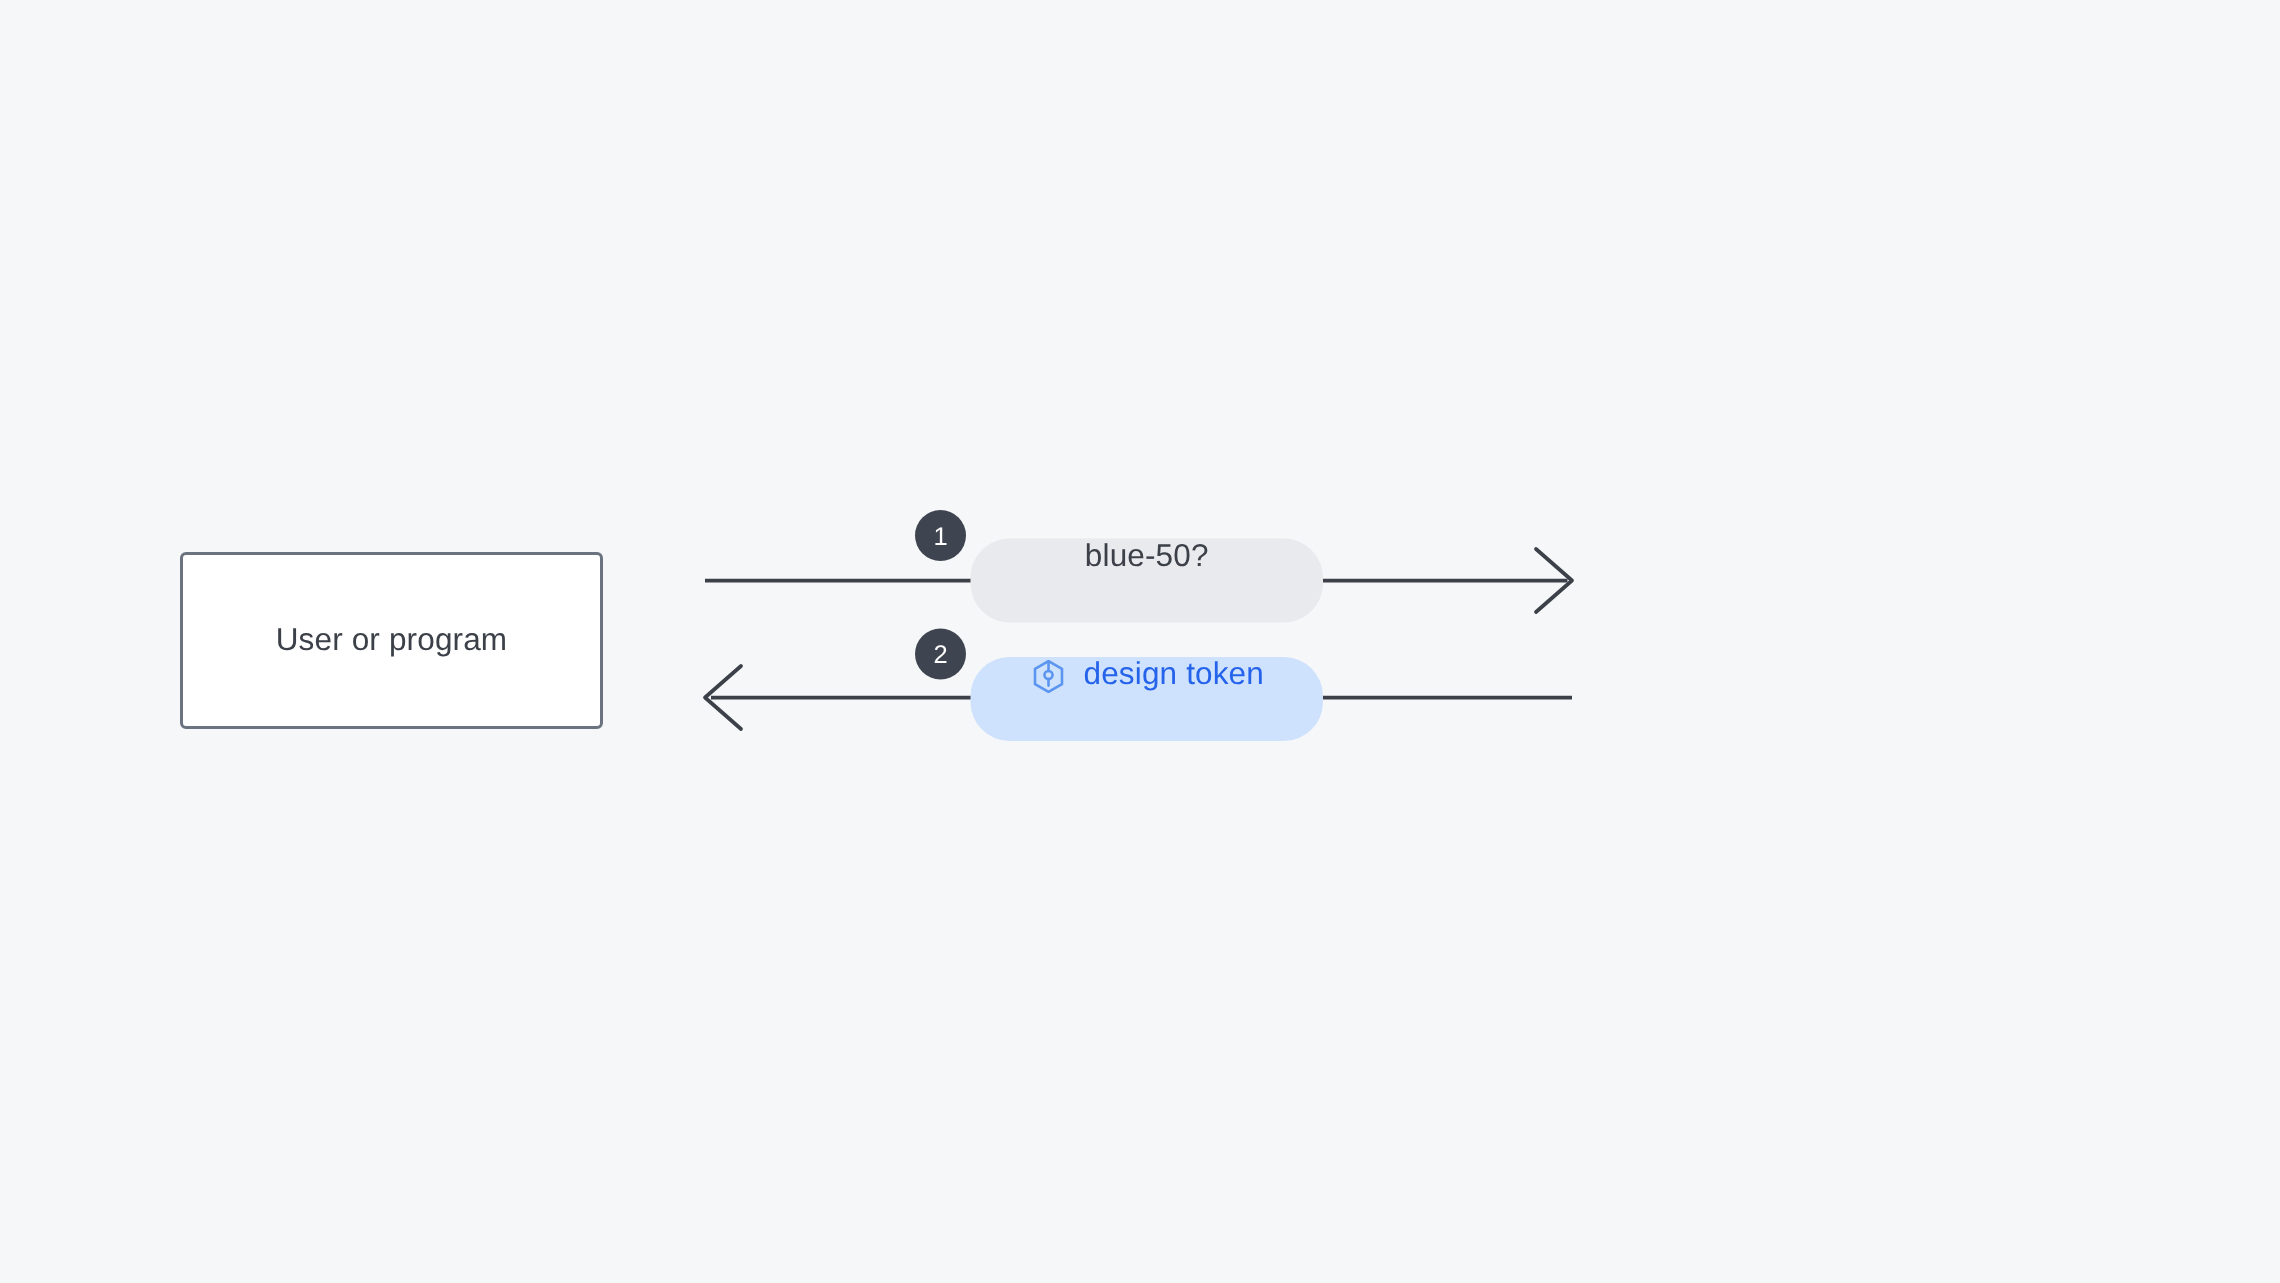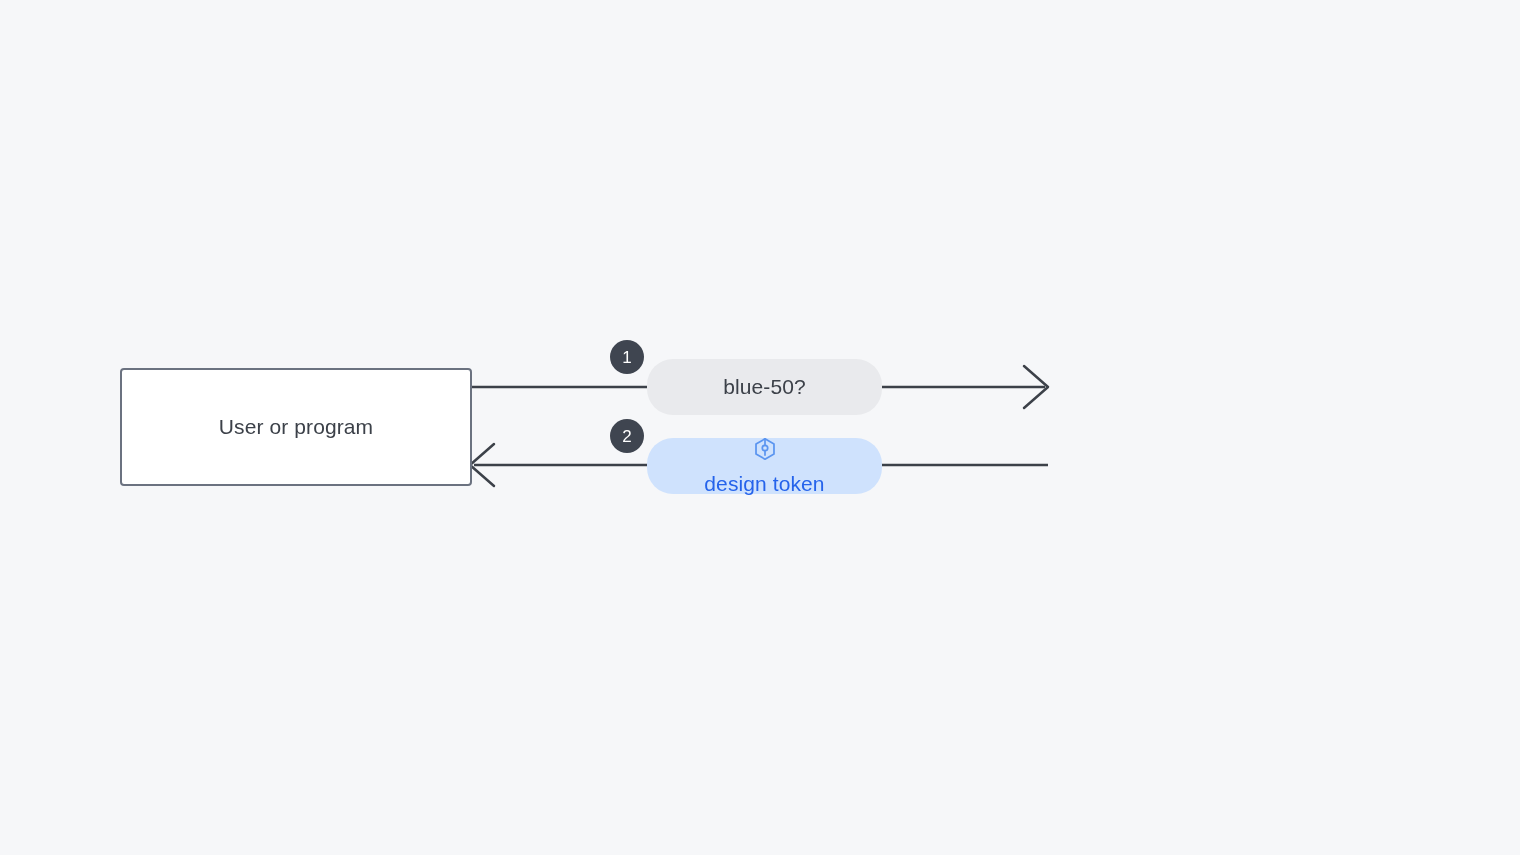--- a/index.html
+++ b/index.html
@@ -57,7 +57,6 @@
     position: absolute;
     box-sizing: border-box;
     display: flex;
-    align-items: center;
     justify-content: center;
     gap: 10px;
     border-radius: 26px;

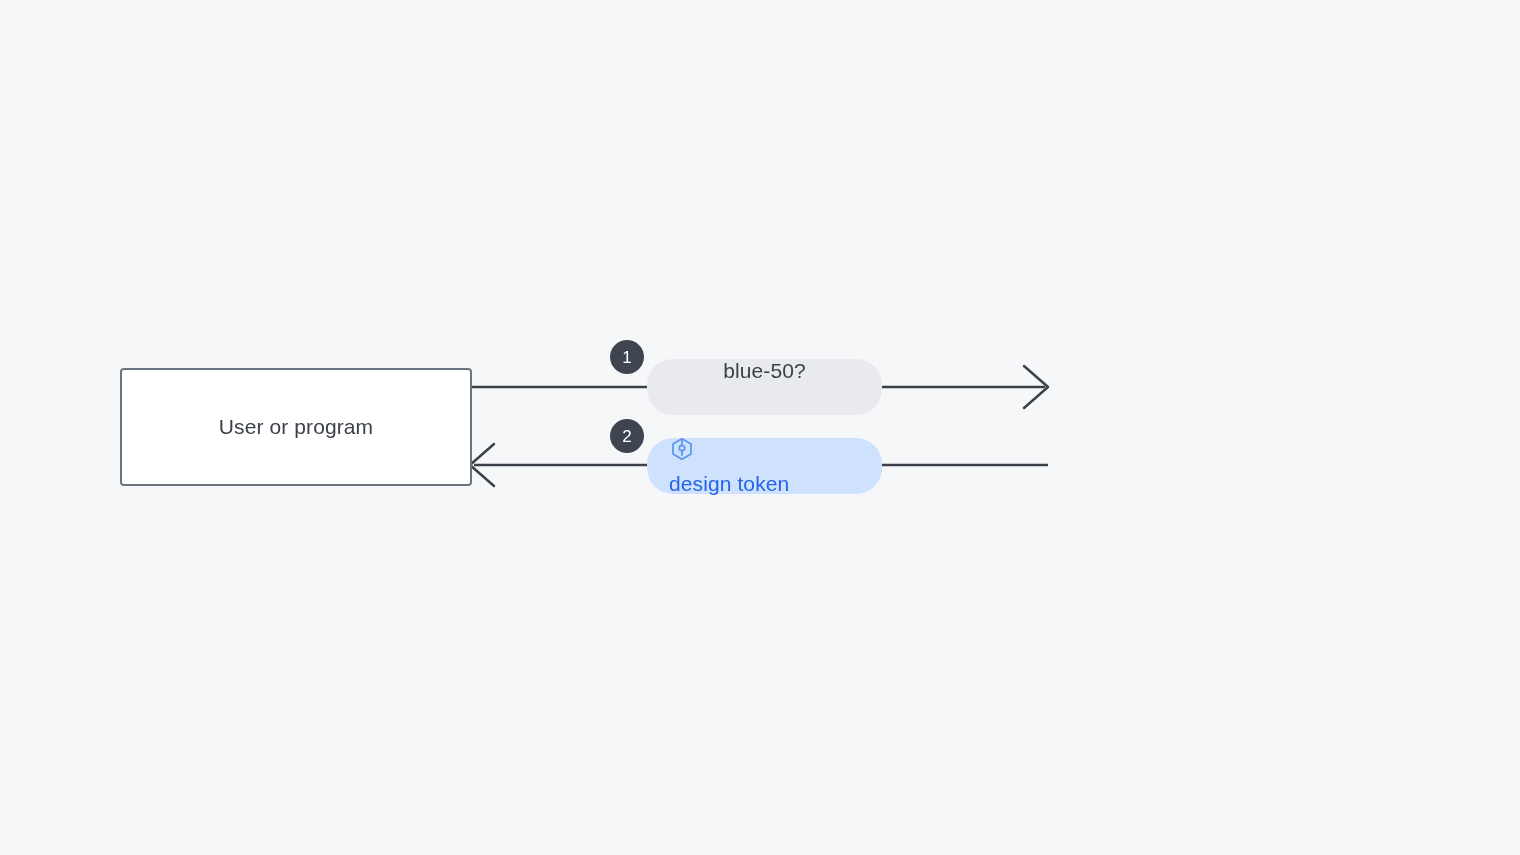--- a/index.html
+++ b/index.html
@@ -40,7 +40,7 @@
     white-space: nowrap;
   }
 
-  #node-user   { left: 120px; top: 368px; width: 352px; height: 118px; }
+  #node-user   { left: 120px; top: 368px; width: 282px; height: 118px; }
   #node-api    { left: 1077px; top: 368px; width: 321px; height: 118px; }
 
   

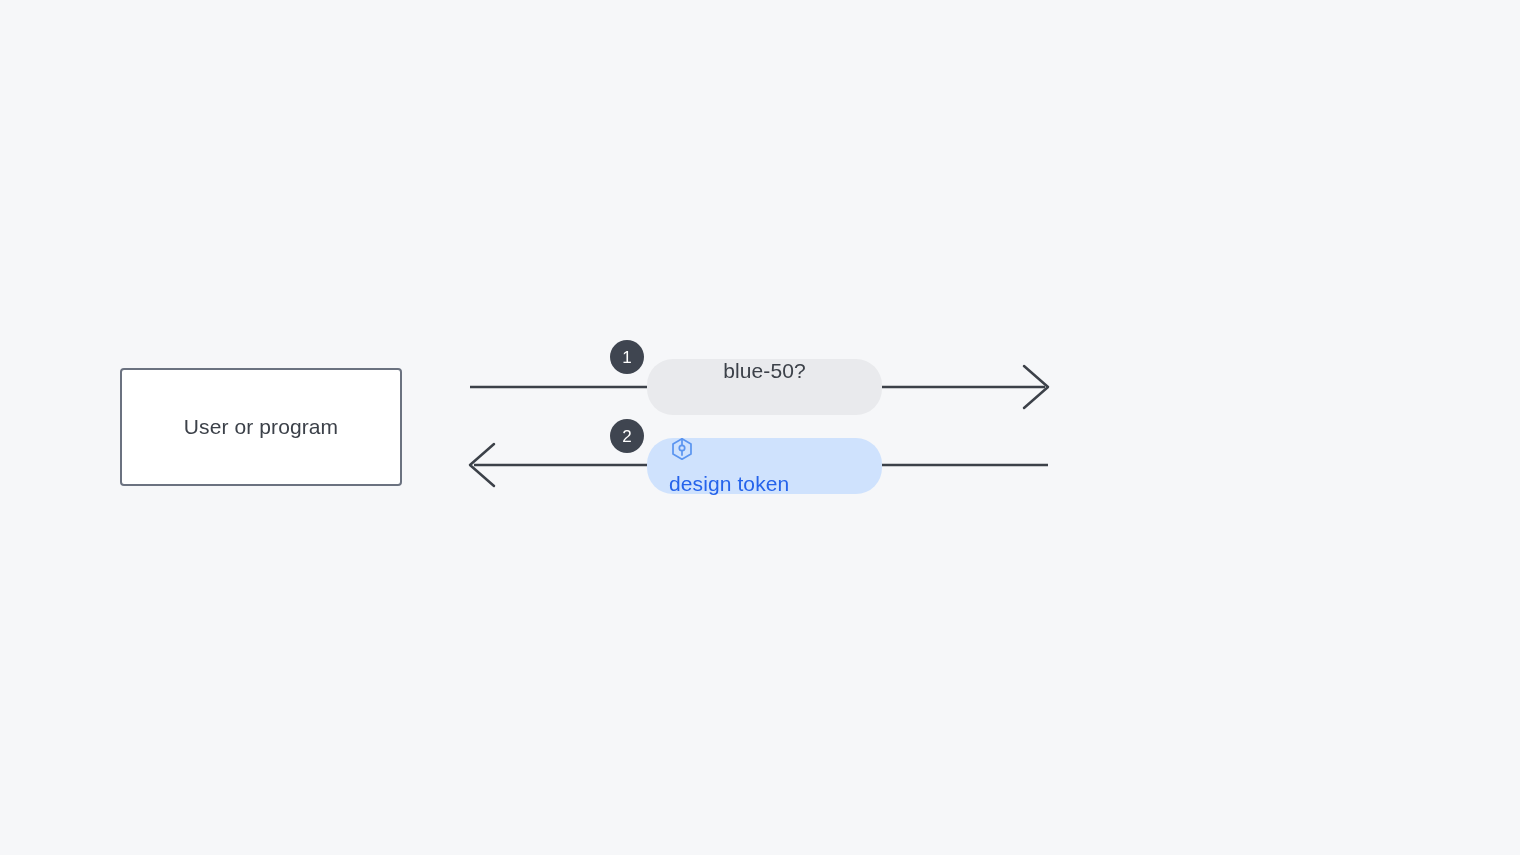--- a/index.html
+++ b/index.html
@@ -76,7 +76,6 @@
     width: 235px;
     height: 56px;
     background: #cfe2fd;
-    flex-direction: column;
   }
   .pill-label {
     font-size: 21px;

